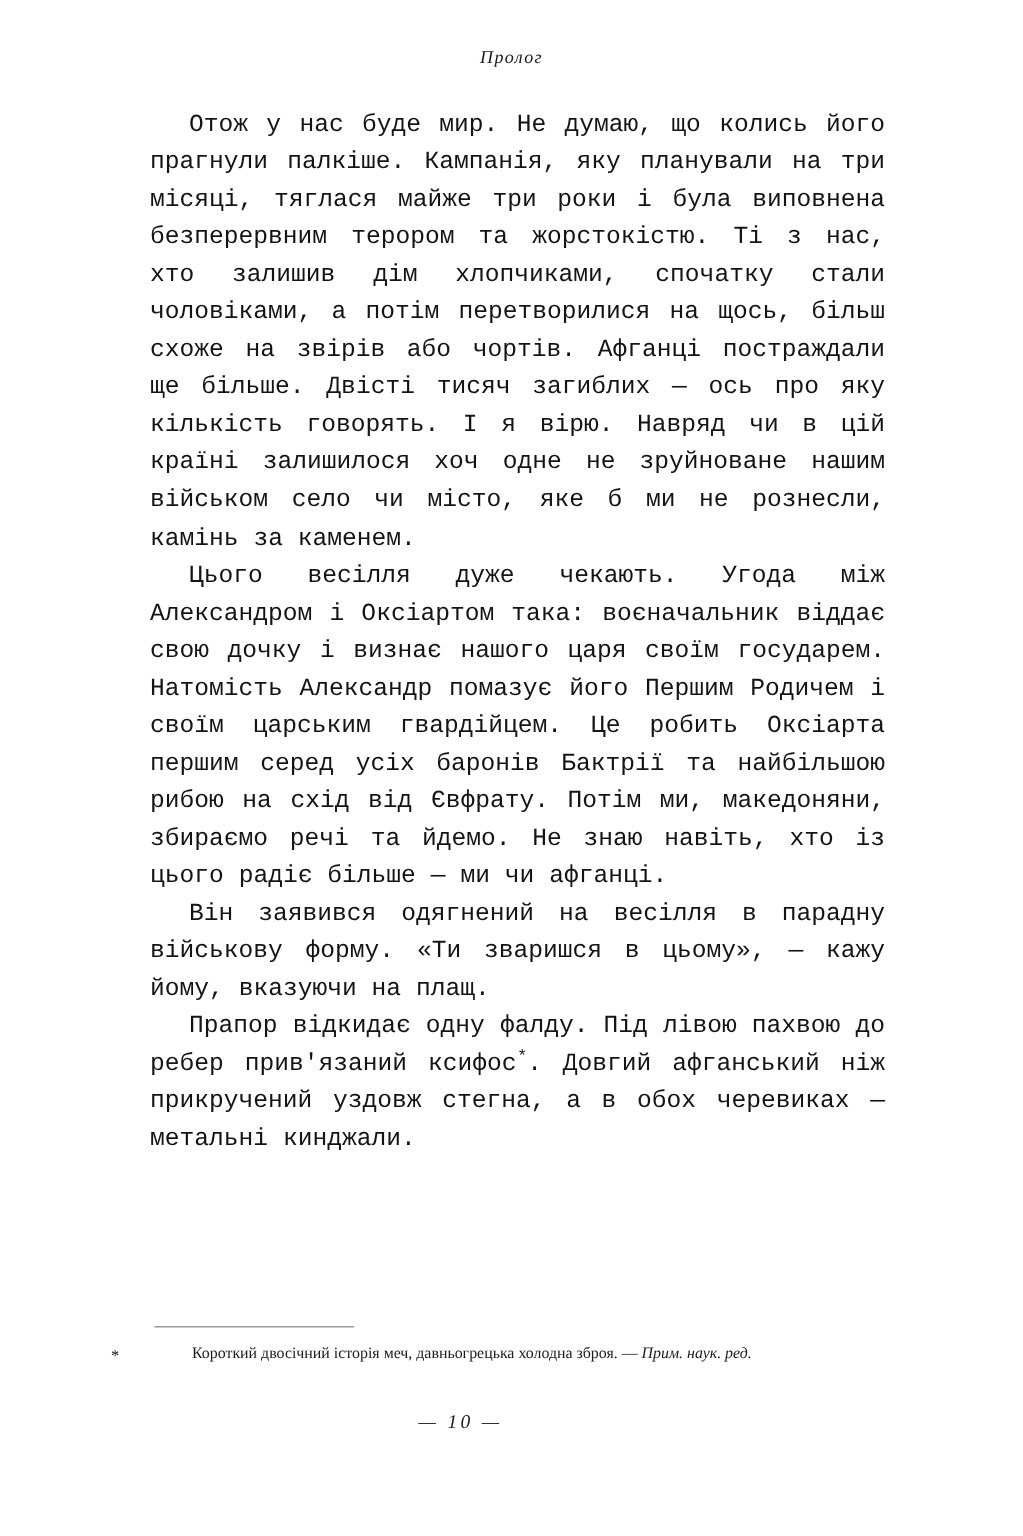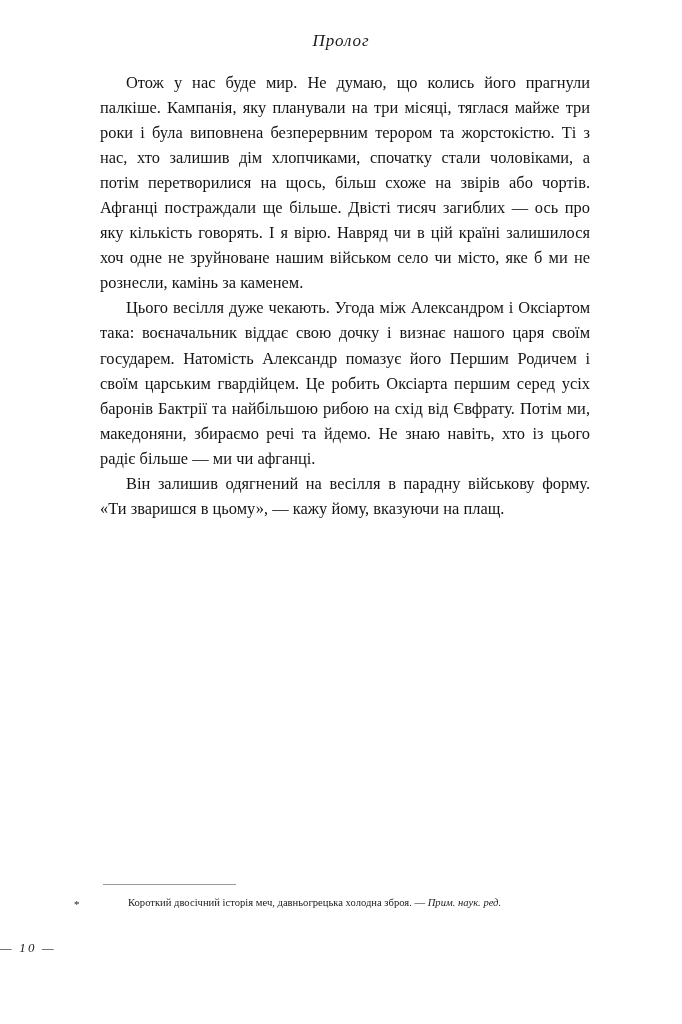--- a/index.html
+++ b/index.html
@@ -31,7 +31,7 @@
     width: 682px;
     text-align: center;
     font-style: italic;
-    font-size: 17px;
+    font-size: 12px;
     letter-spacing: 0.9px;
     color: #1a1a1a;
   }

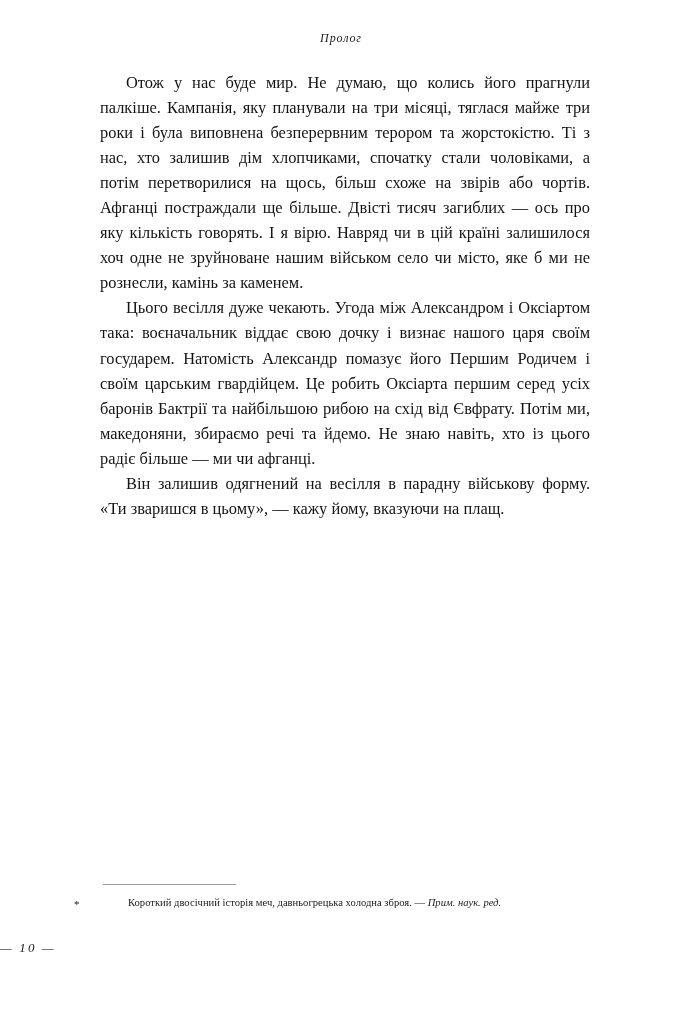--- a/index.html
+++ b/index.html
@@ -54,6 +54,7 @@
     -moz-hyphens: manual;
     hyphens: manual;
     word-spacing: 0.1px;
+    font-family: Liberation Mono, monospace;
   }
 
   .fnref {

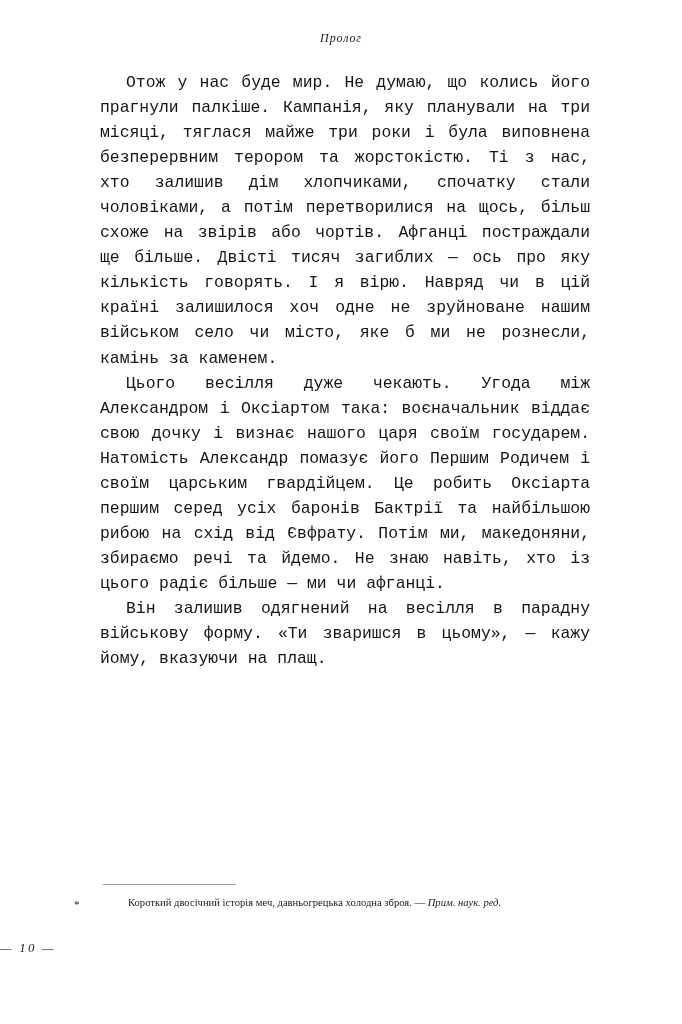--- a/index.html
+++ b/index.html
@@ -120,7 +120,7 @@
 
     <p class="para">Отож у нас буде мир. Не думаю, що колись його прагну­ли палкіше. Кампанія, яку планували на три місяці, тяг­лася майже три роки і була виповнена безперервним теро­ром та жорстокістю. Ті з нас, хто залишив дім хлопчиками, спочатку стали чоловіками, а потім перетворилися на щось, більш схоже на звірів або чортів. Афганці постраждали ще більше. Двісті тисяч загиблих — ось про яку кількість го­ворять. І я вірю. Навряд чи в цій країні залишилося хоч од­не не зруйноване нашим військом село чи місто, яке б ми не рознесли, камінь за каменем.</p>
     <p class="para">Цього весілля дуже чекають. Угода між Александром і Оксіартом така: воєначальник віддає свою дочку і визнає нашого царя своїм государем. Натомість Александр помазує його Першим Родичем і своїм царським гвардійцем. Це ро­бить Оксіарта першим серед усіх баронів Бактрії та най­більшою рибою на схід від Євфрату. Потім ми, македоняни, збираємо речі та йдемо. Не знаю навіть, хто із цього радіє більше — ми чи афганці.</p>
-    <p class="para">Він залишив одягнений на весілля в парадну військову фор­му. «Ти зваришся в цьому», — кажу йому, вказуючи на плащ.</p>
+    <p class="para">Він заявився одягнений на весілля в парадну військову фор­му. «Ти зваришся в цьому», — кажу йому, вказуючи на плащ.</p>
 
 
   </div>

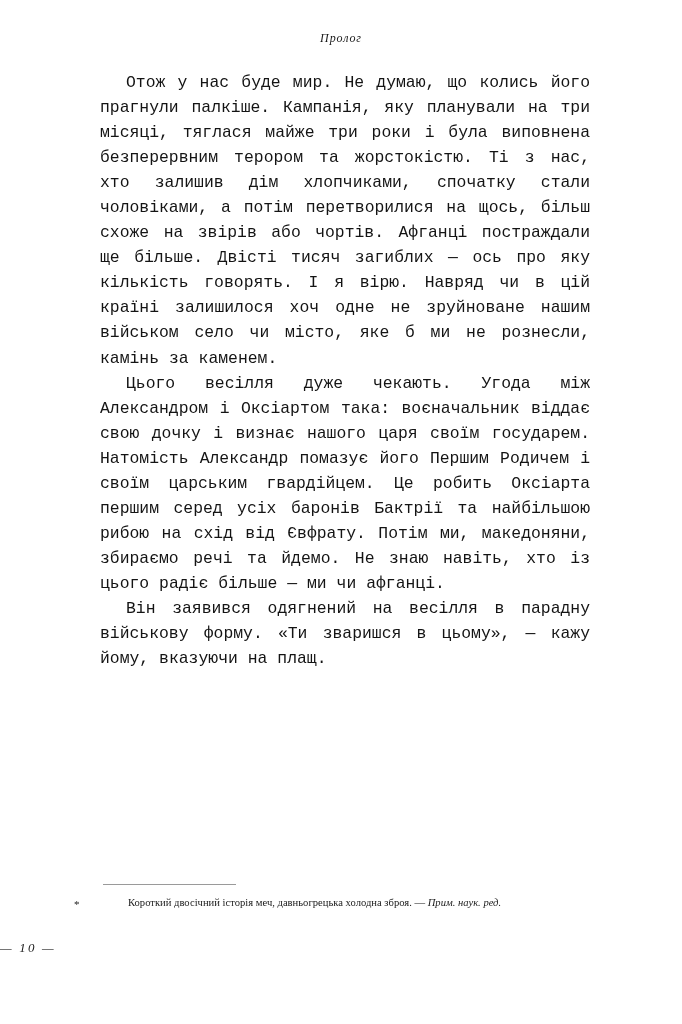--- a/index.html
+++ b/index.html
@@ -122,6 +122,7 @@
     <p class="para">Цього весілля дуже чекають. Угода між Александром і Оксіартом така: воєначальник віддає свою дочку і визнає нашого царя своїм государем. Натомість Александр помазує його Першим Родичем і своїм царським гвардійцем. Це ро­бить Оксіарта першим серед усіх баронів Бактрії та най­більшою рибою на схід від Євфрату. Потім ми, македоняни, збираємо речі та йдемо. Не знаю навіть, хто із цього радіє більше — ми чи афганці.</p>
     <p class="para">Він заявився одягнений на весілля в парадну військову фор­му. «Ти зваришся в цьому», — кажу йому, вказуючи на плащ.</p>
 
+    <p class="para"><span>Прапор відкидає одну фалду. Під лівою пахвою до ре­бер прив'язаний ксифос</span><span class="fnref">*</span><span>. Довгий афганський ніж прикруче­ний уздовж стегна, а в обох черевиках — метальні кинджали.</span></p>
 
   </div>
 

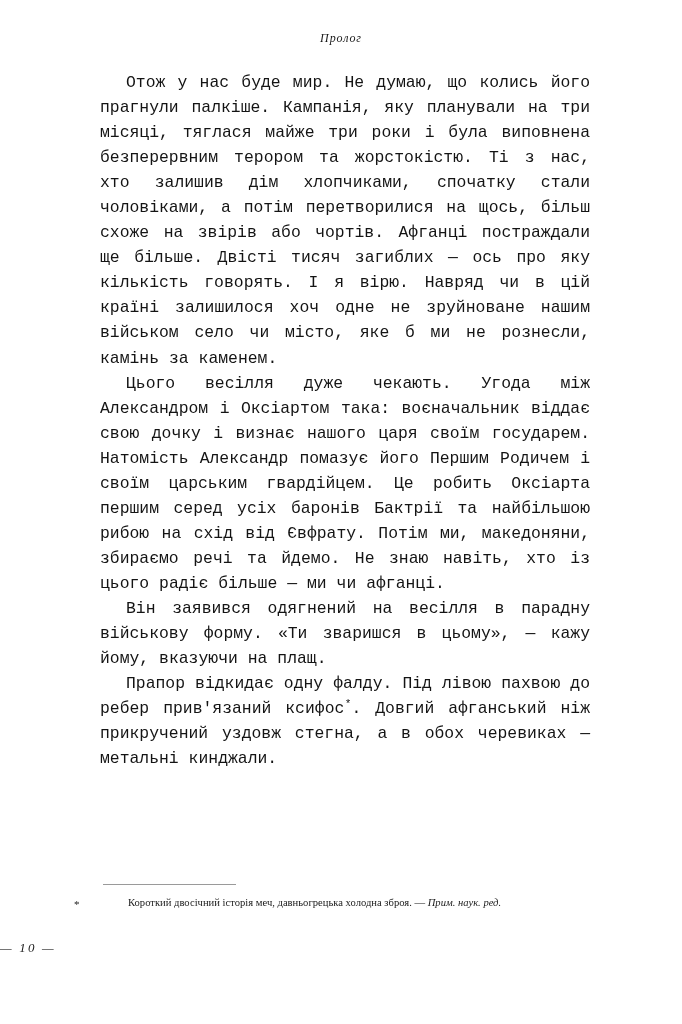--- a/index.html
+++ b/index.html
@@ -103,10 +103,12 @@
     top: 940px;
     left: 0;
     width: 582px;
+    text-align: center;
     font-size: 13px;
     font-style: italic;
     letter-spacing: 2.2px;
     color: #1c1c1c;
+    padding-left: 16px;
   }
 </style>
 </head>

